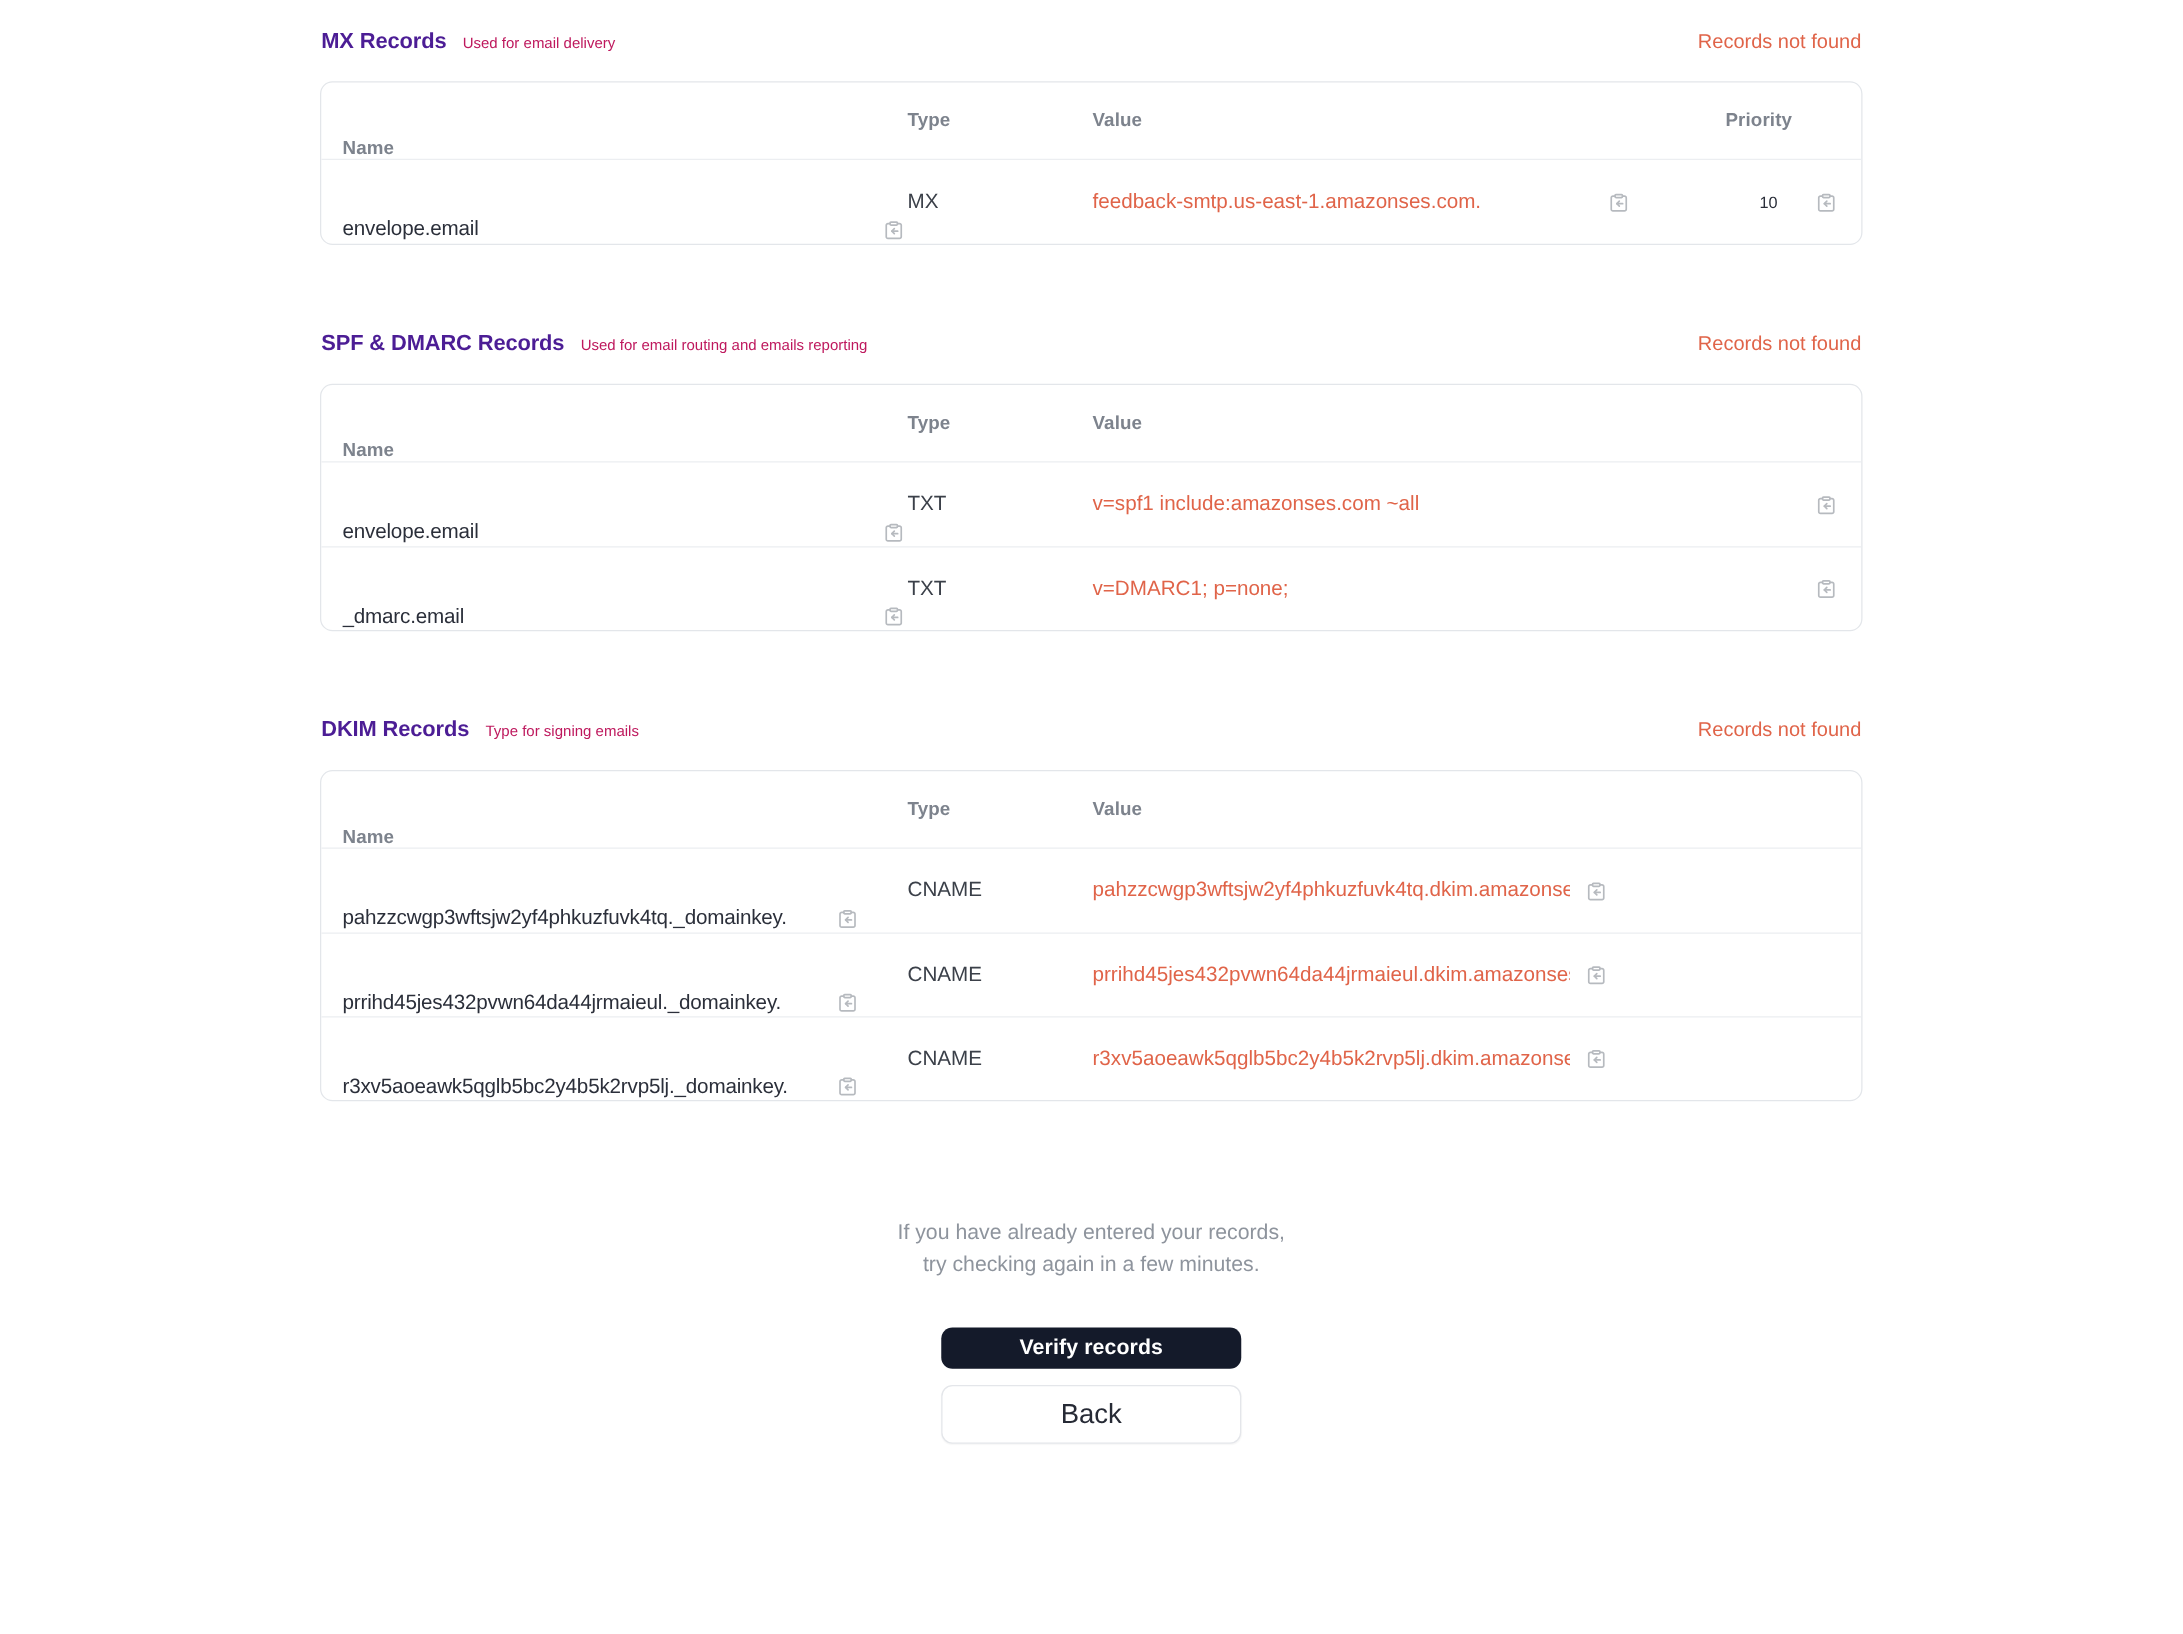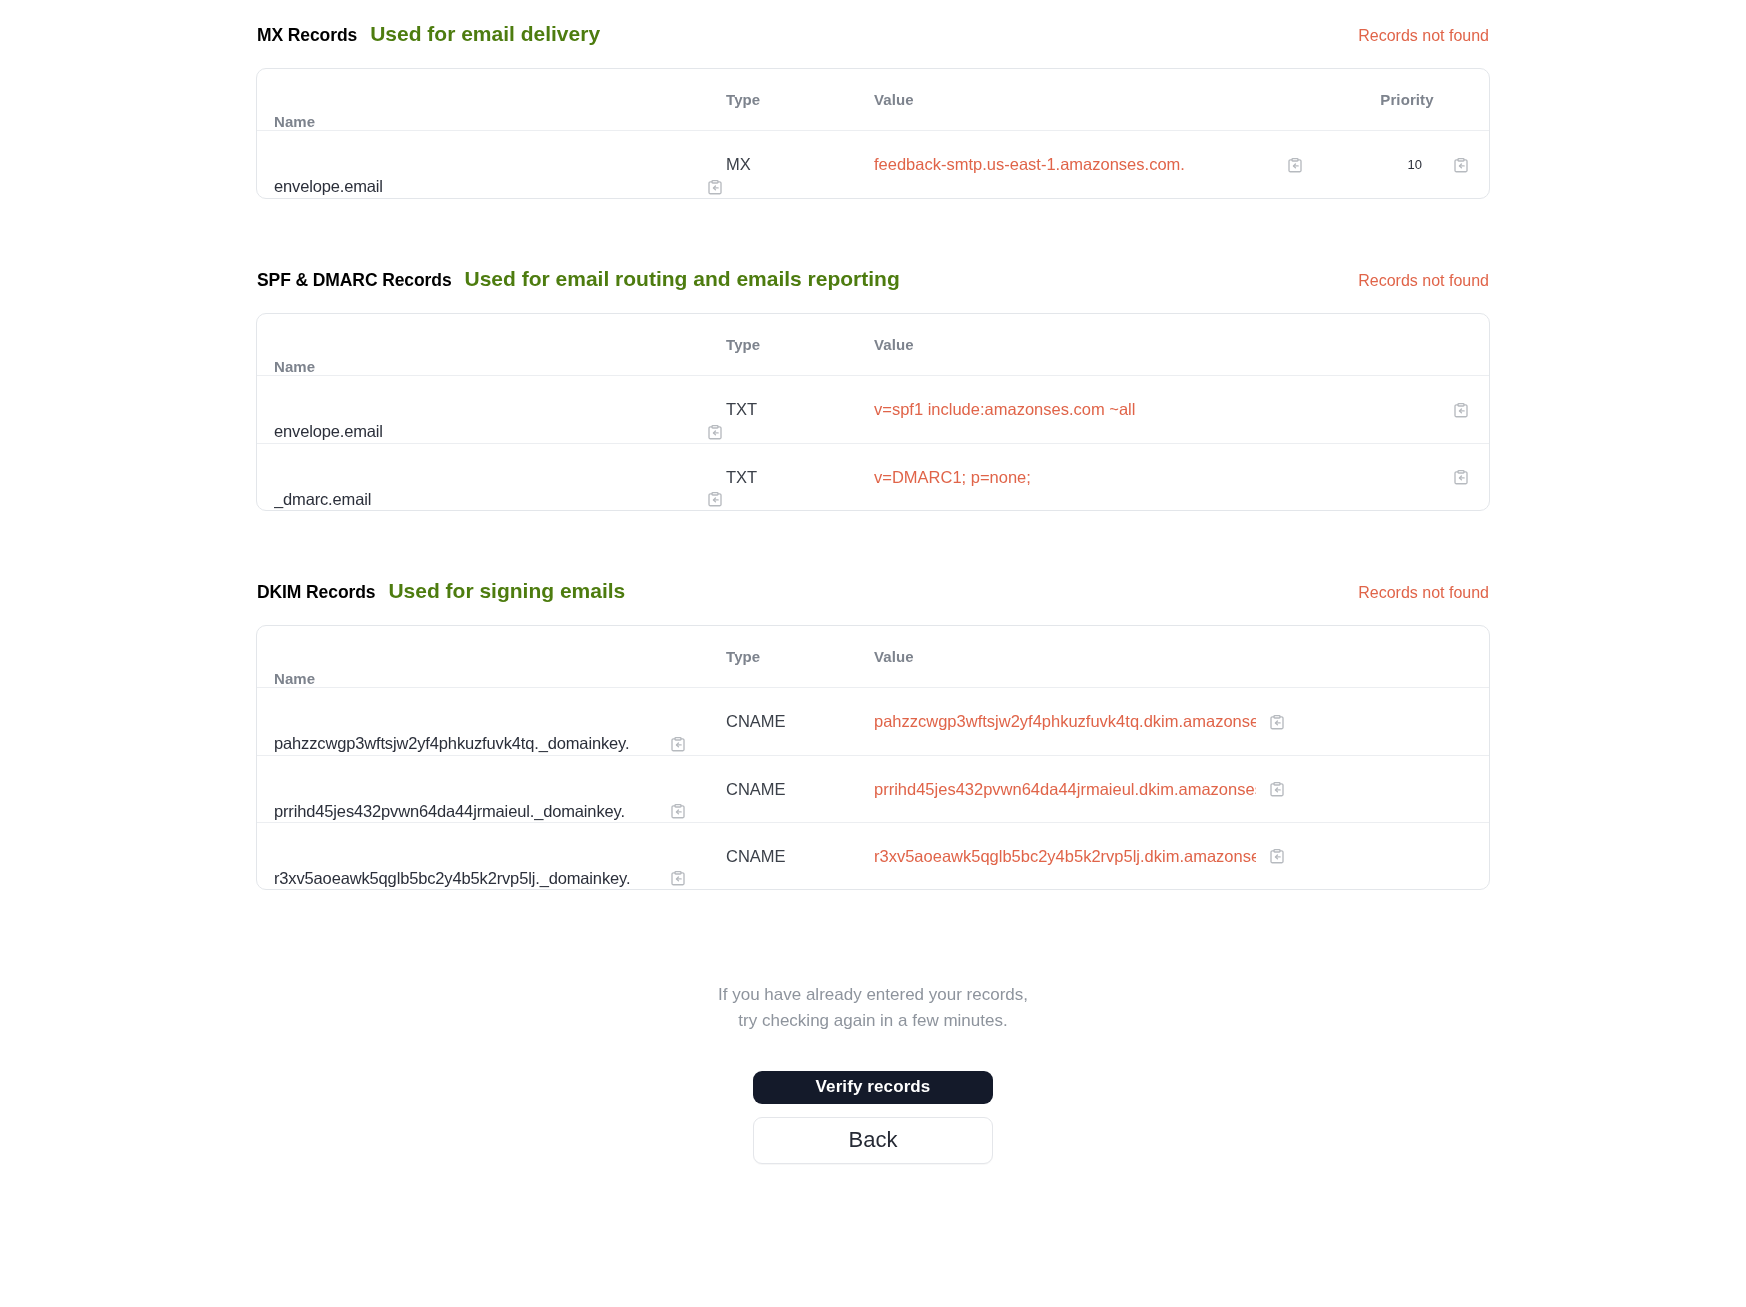--- a/index.html
+++ b/index.html
@@ -78,7 +78,7 @@
   .section-title{
     font-size:17.5px;
     font-weight:700;
-    color:#000000;
+    color:#4c1d95;
     letter-spacing:-.1px;
   }
   .section-sub{

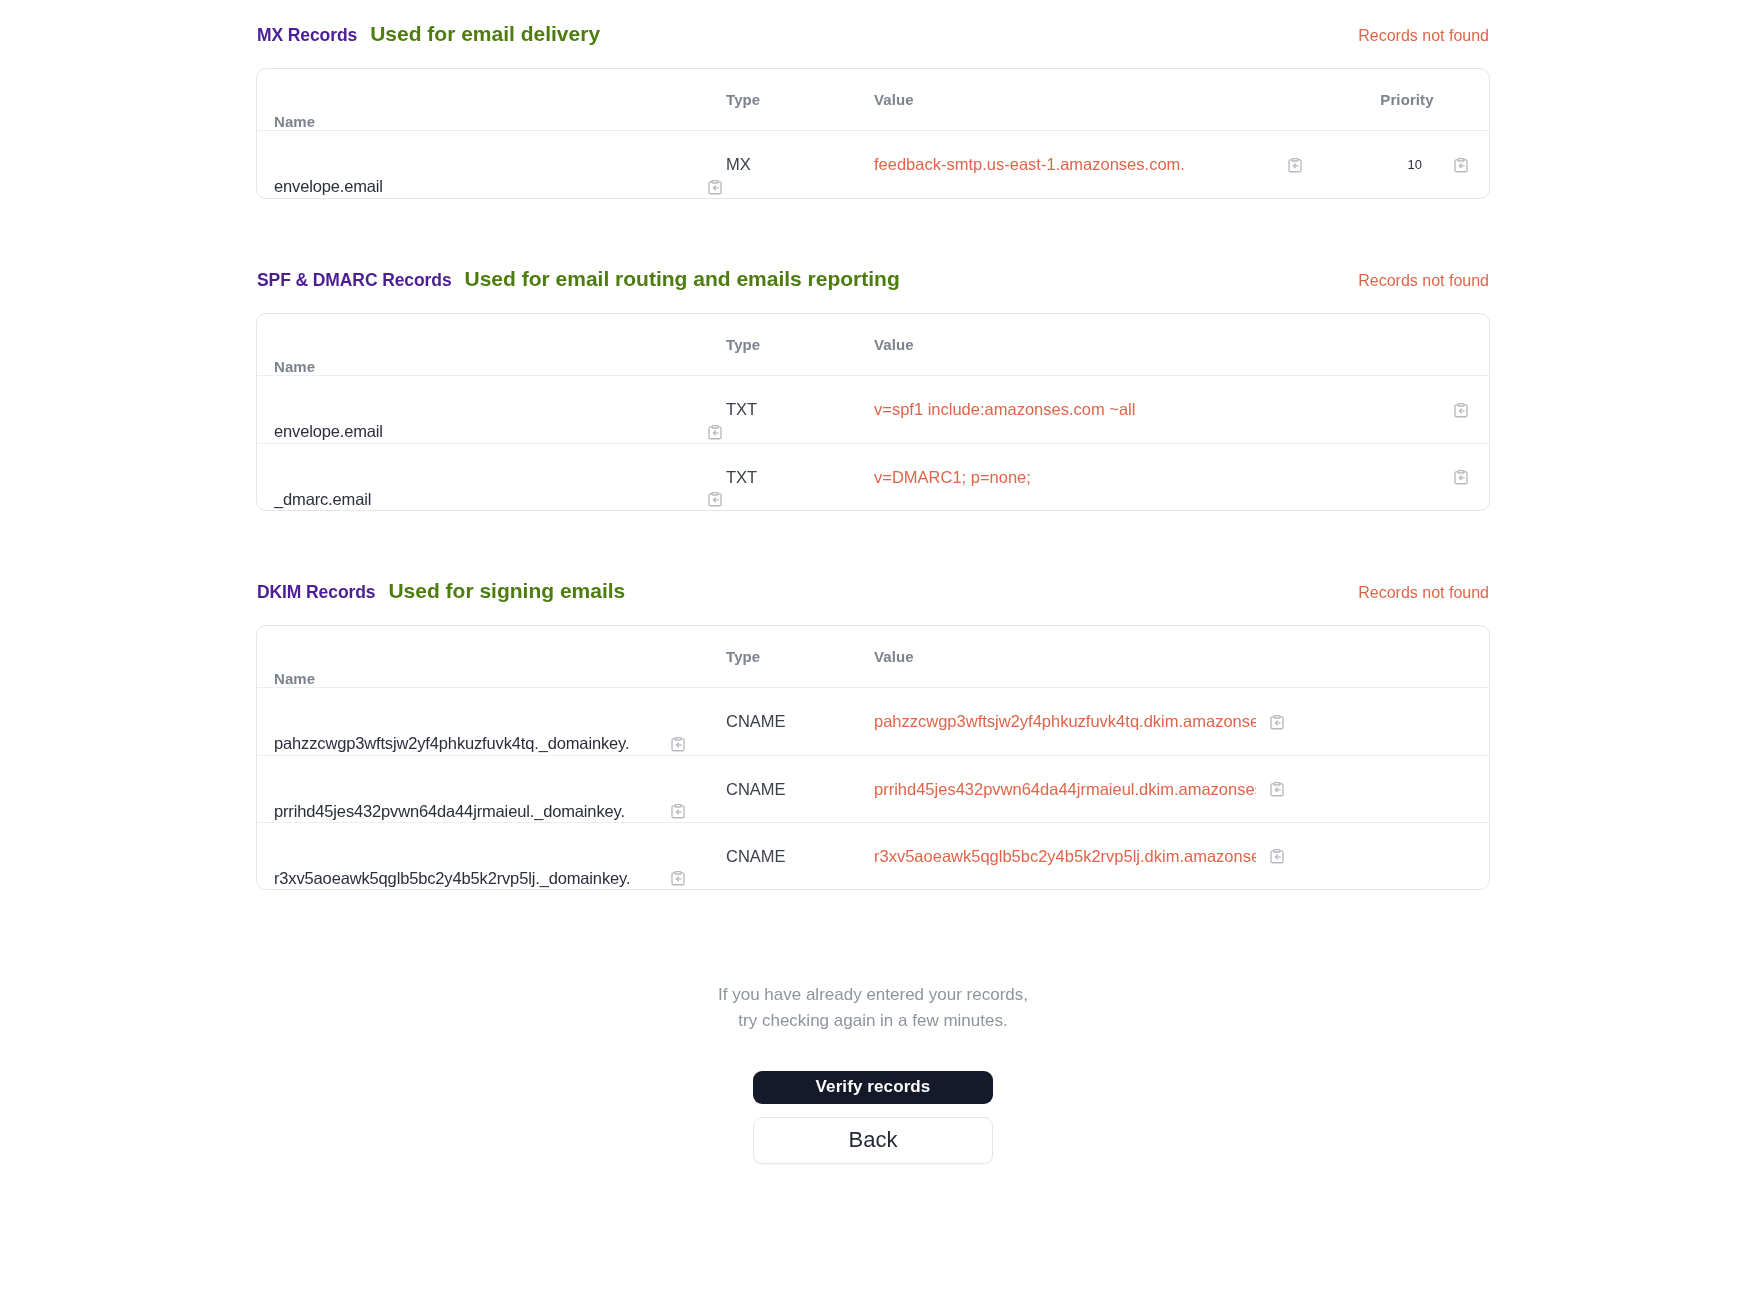--- a/index.html
+++ b/index.html
@@ -82,9 +82,9 @@
     letter-spacing:-.1px;
   }
   .section-sub{
-    font-size:21px;
-    color:#4d7c0f;
-    font-weight:700;
+    font-size:12px;
+    color:#be185d;
+    font-weight:400;
   }
   .section-status{
     font-size:16px;

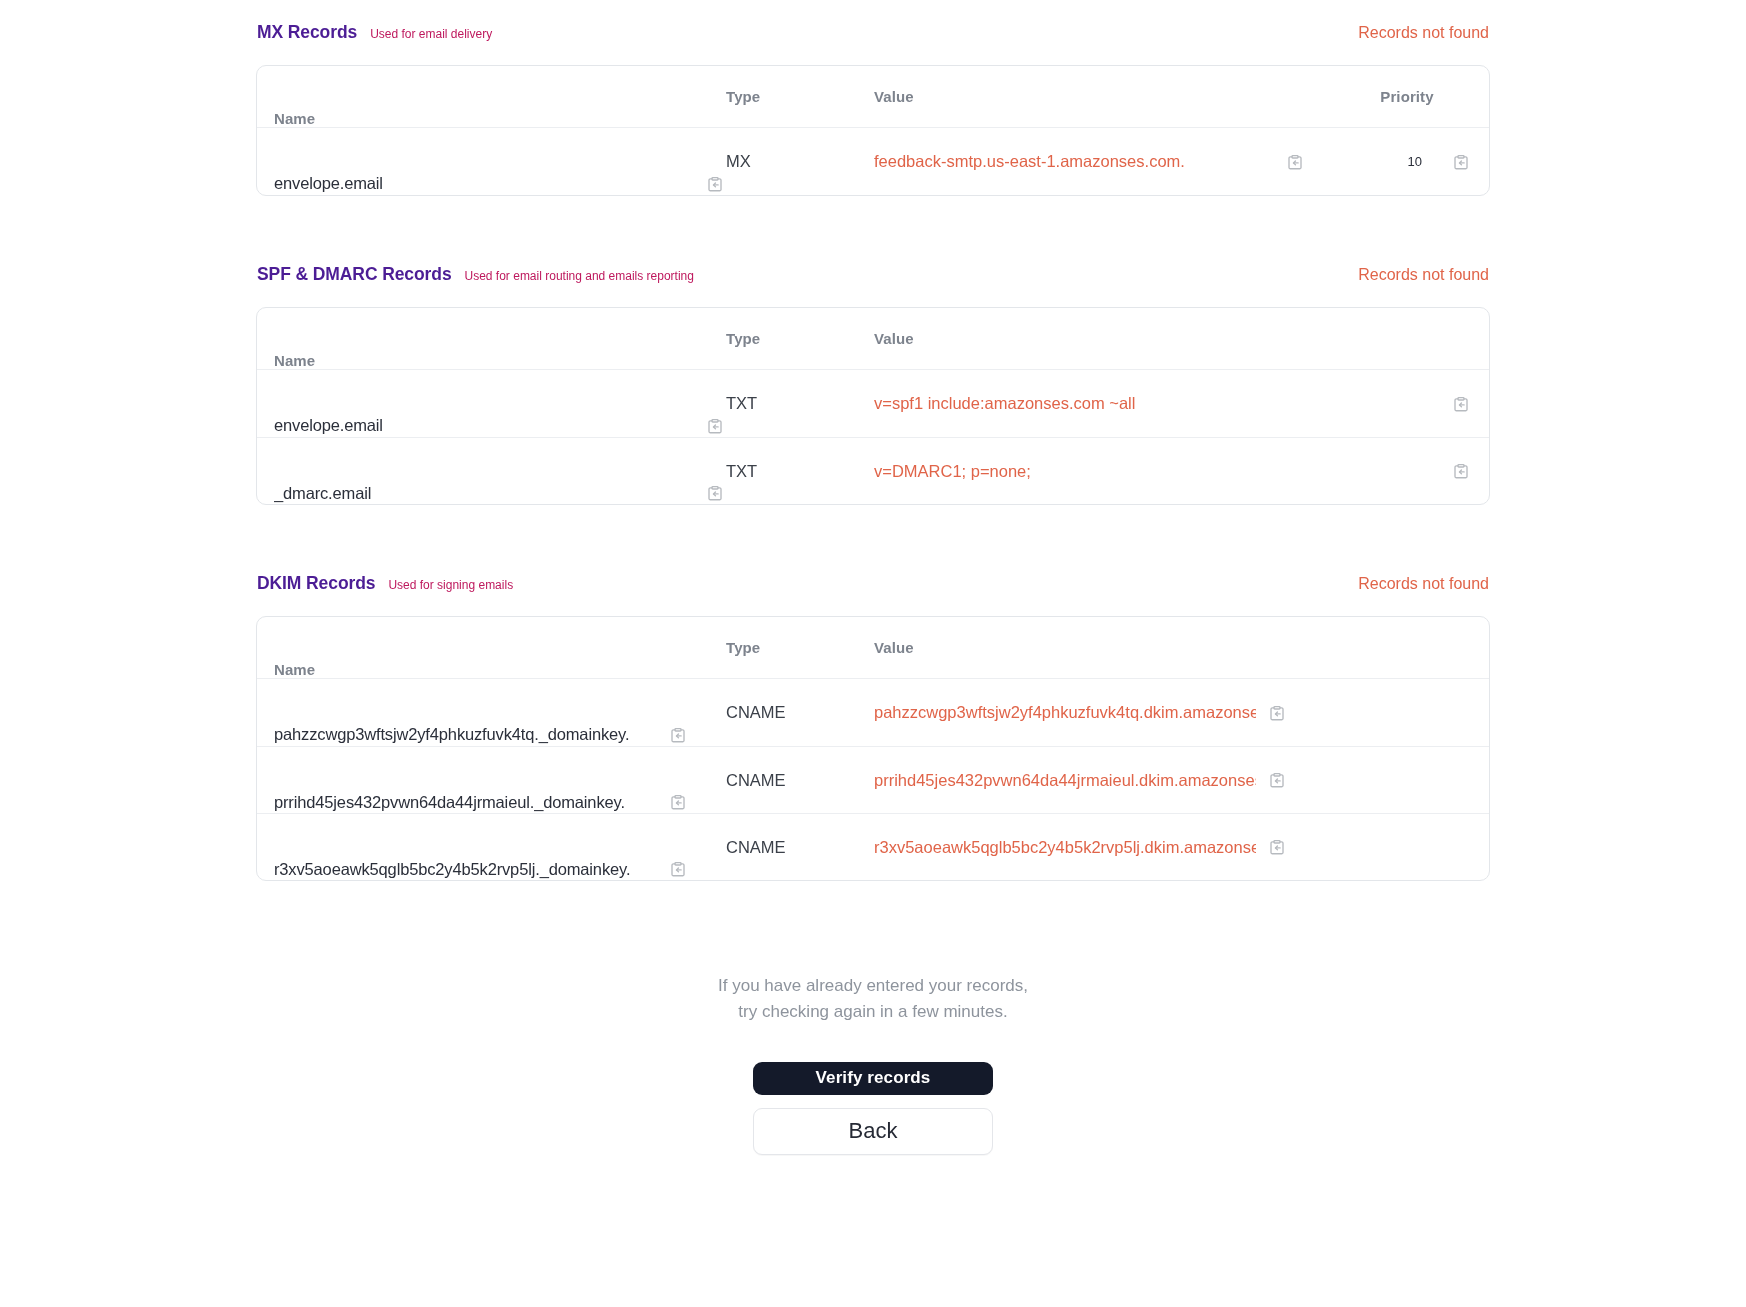--- a/index.html
+++ b/index.html
@@ -382,7 +382,7 @@
           <div class="section-head">
             <div class="left">
               <span class="section-title">DKIM Records</span>
-              <span class="section-sub">Used for signing emails</span>
+              <span class="section-sub">Type for signing emails</span>
             </div>
             <span class="section-status">Records not found</span>
           </div>

